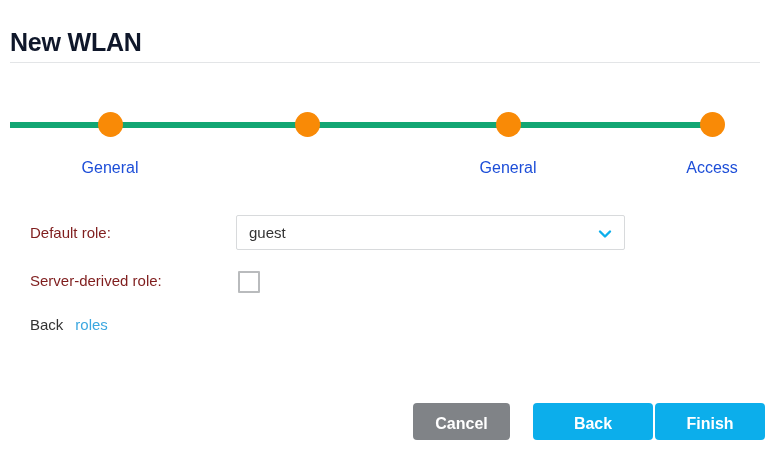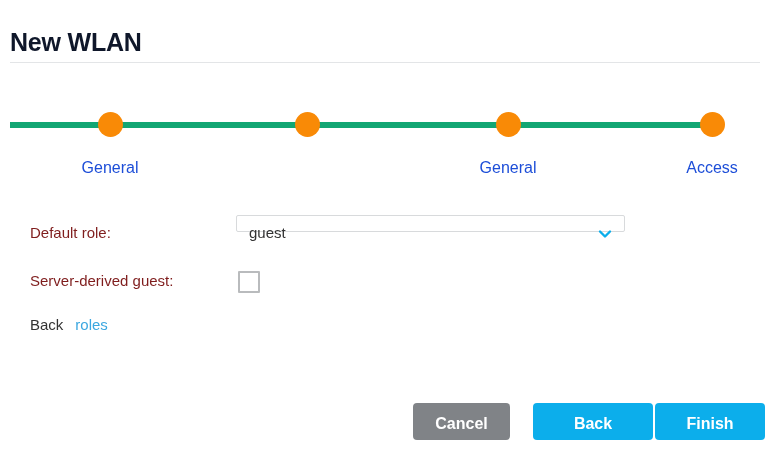--- a/index.html
+++ b/index.html
@@ -93,7 +93,7 @@
     left: 236px;
     top: 215px;
     width: 389px;
-    height: 17px;
+    height: 35px;
     box-sizing: border-box;
     border: 1px solid #d8dadc;
     background: #ffffff;

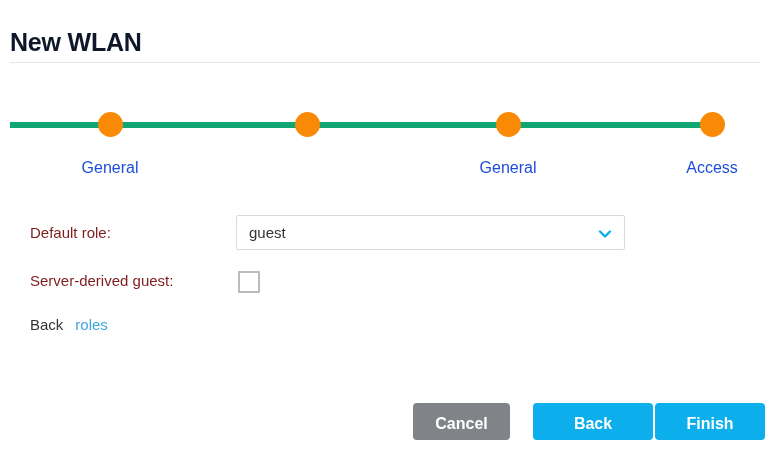--- a/index.html
+++ b/index.html
@@ -217,7 +217,7 @@
 </div>
 
 <div class="form-row row-server-roles">
-  <div class="form-label">Server-derived guest:</div>
+  <div class="form-label">Server-derived role:</div>
 </div>
 <div class="checkbox"></div>
 

